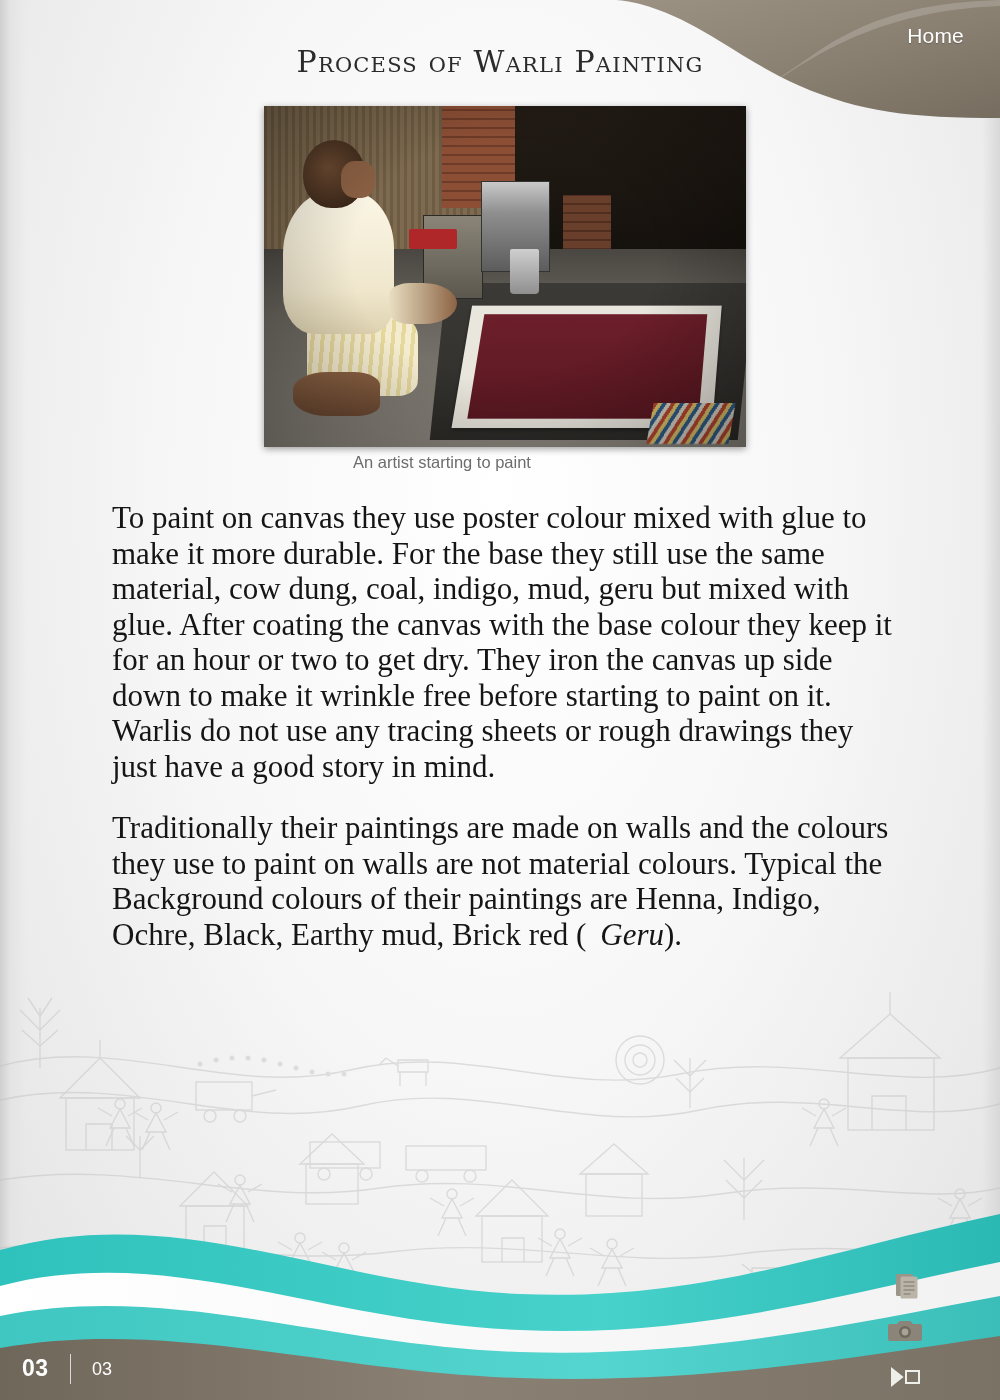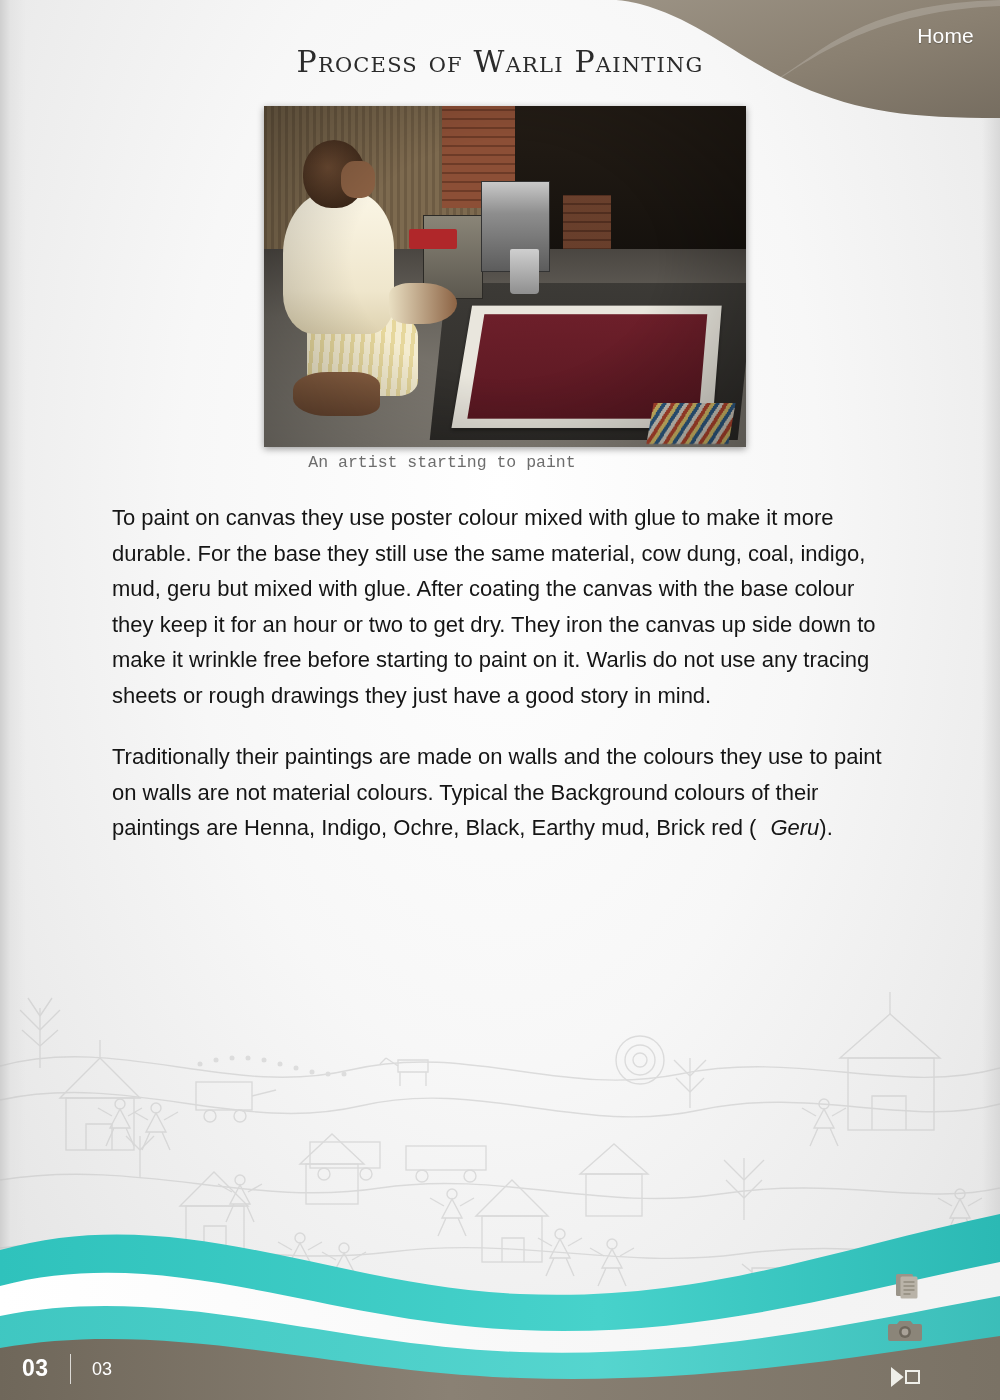--- a/index.html
+++ b/index.html
@@ -52,7 +52,7 @@
   .home-link {
     position: absolute;
     top: 24px;
-    right: 26px;
+    right: 36px;
     color: #ffffff;
     font-size: 21px;
     letter-spacing: .2px;

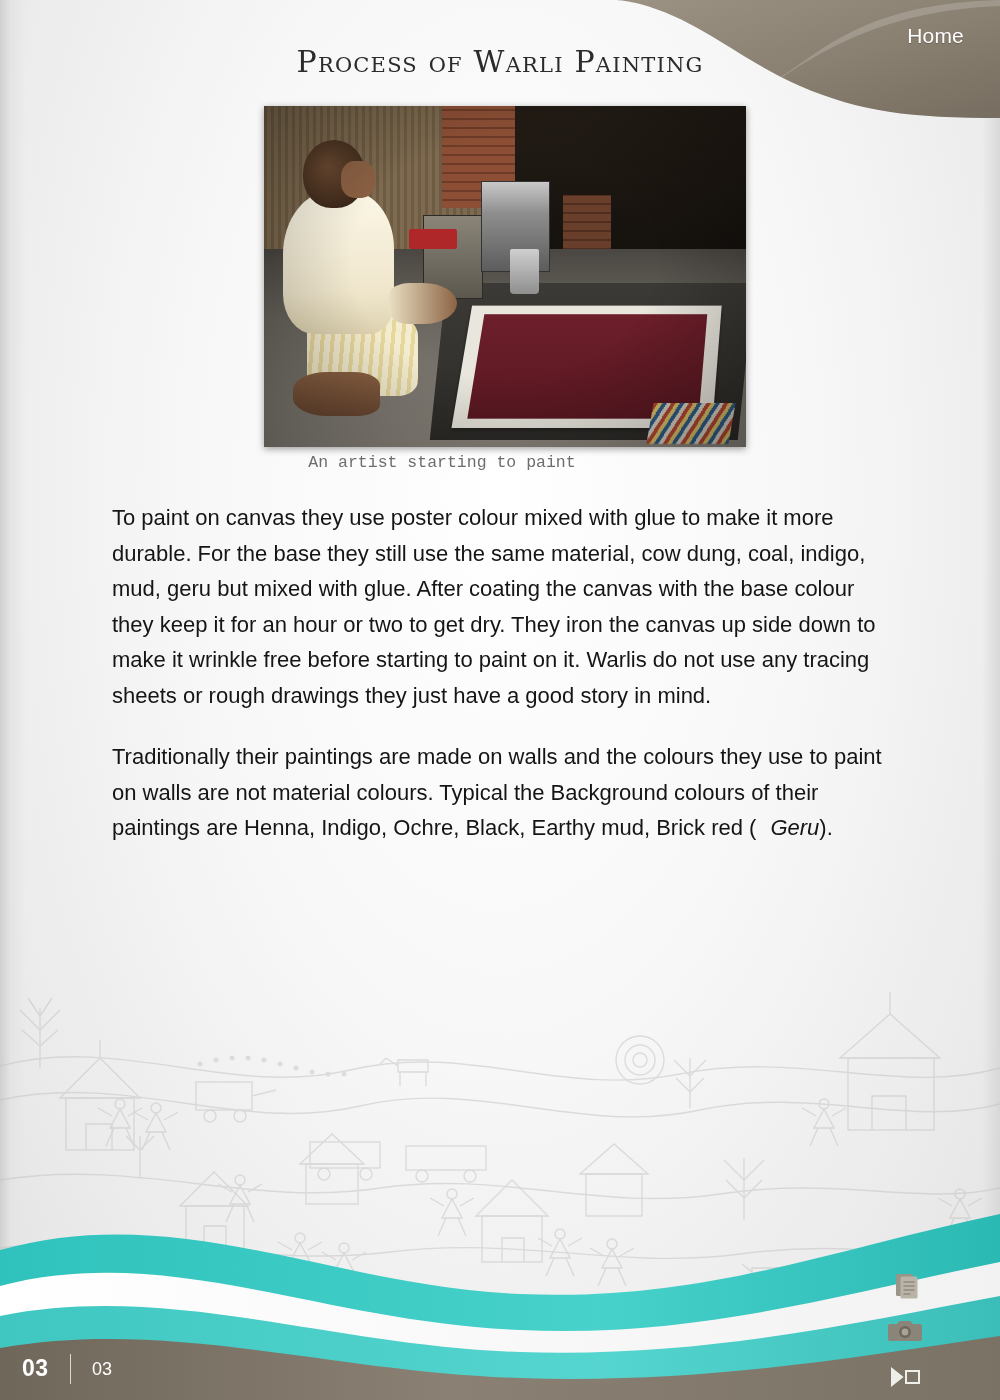--- a/index.html
+++ b/index.html
@@ -197,7 +197,7 @@
     text-align: center;
     font-size: 16.5px;
     color: #6d6d6d;
-    font-family: Liberation Mono, monospace;
+    font-family: Liberation Sans, sans-serif;
   }
 
   

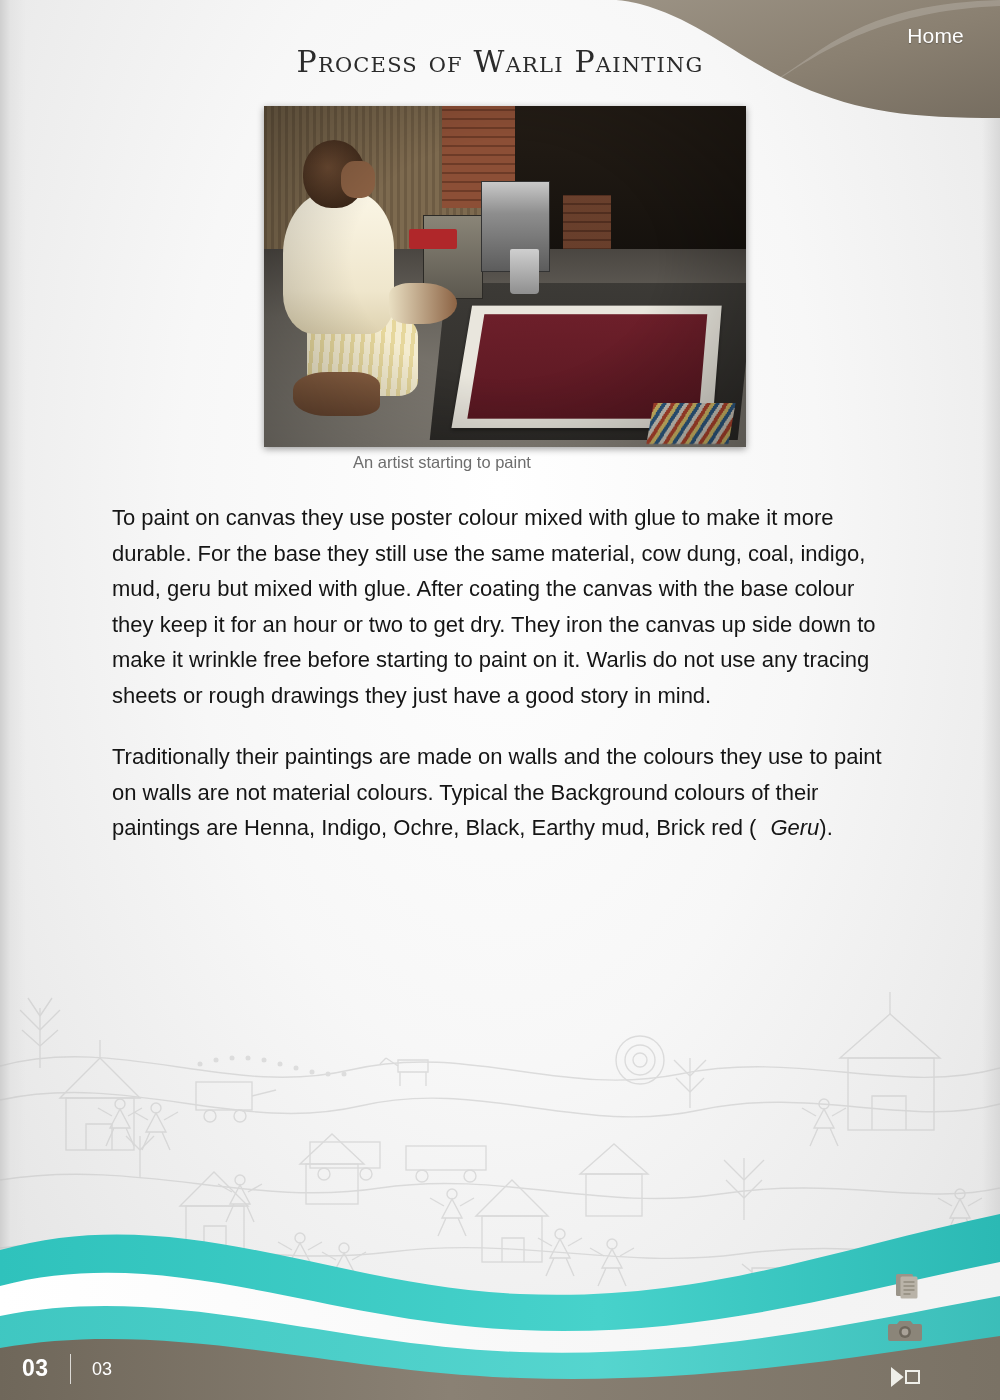--- a/index.html
+++ b/index.html
@@ -206,8 +206,8 @@
     left: 112px;
     top: 500px;
     width: 782px;
-    font-family: Liberation Sans, sans-serif;
-    font-size: 22px;
+    font-family: Liberation Serif, serif;
+    font-size: 31px;
     line-height: 35.5px;
     color: #151515;
   }

